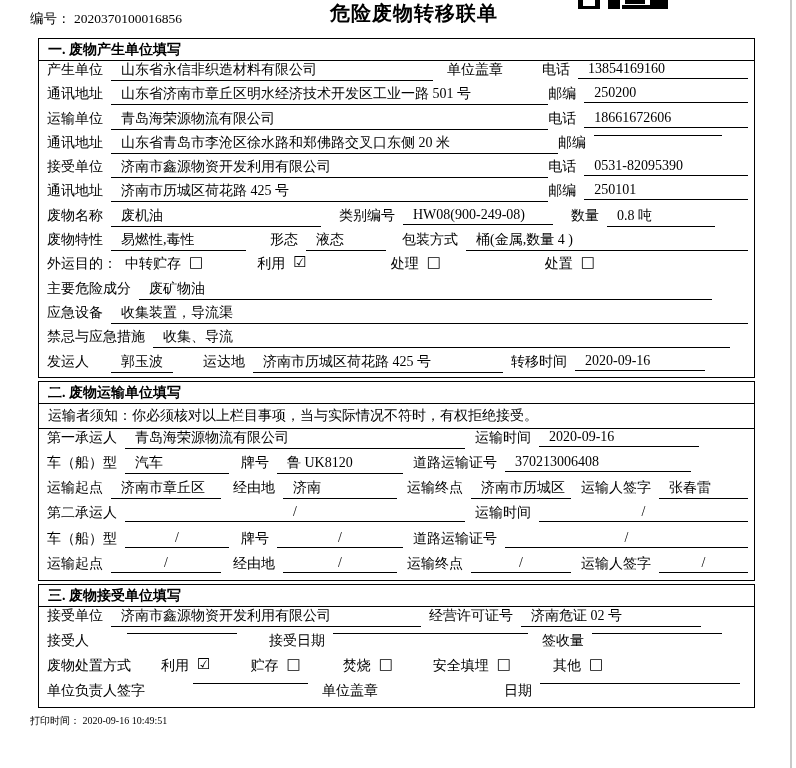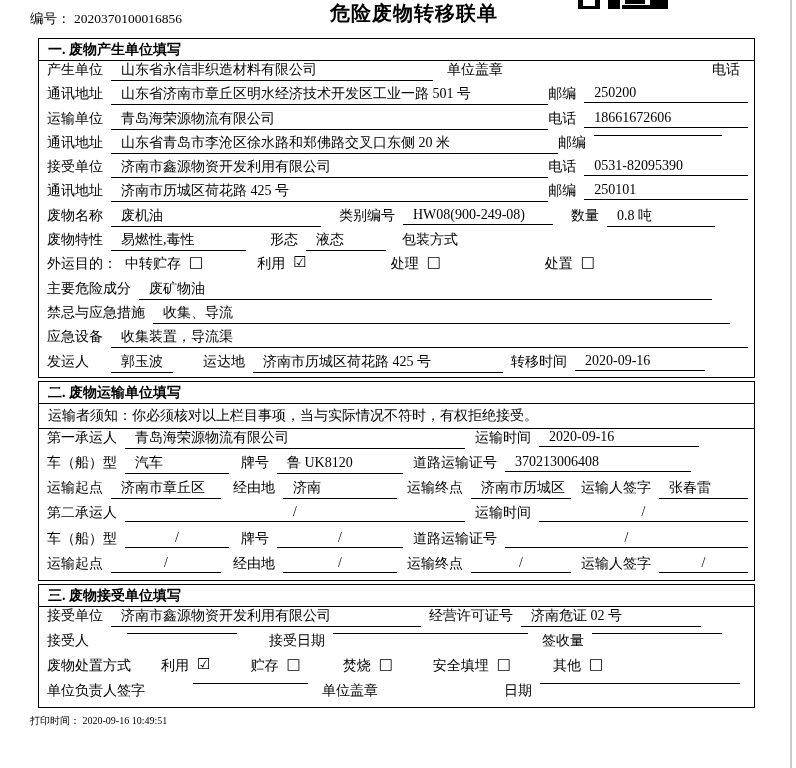--- a/index.html
+++ b/index.html
@@ -71,6 +71,7 @@
         <span class="lab" style="margin-left:14px">单位盖章</span>
         <span class="g"></span>
         <span class="lab">电话</span>
+        <span class="u" style="width:170px">13854169160</span>
       </div>
 
       <div class="row">

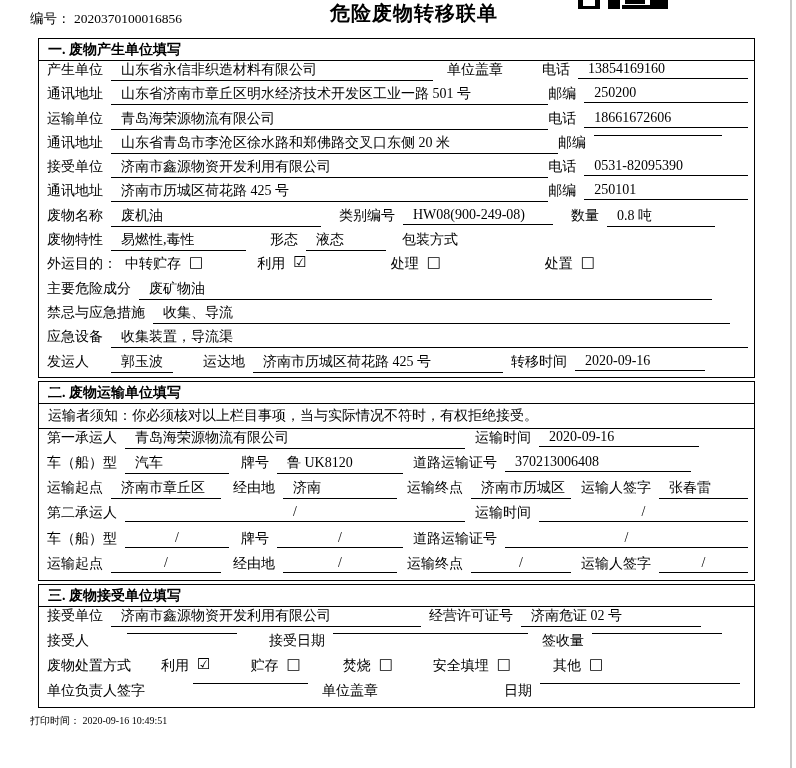--- a/index.html
+++ b/index.html
@@ -129,6 +129,7 @@
         <span class="lab" style="margin-left:24px">形态</span>
         <span class="u" style="width:80px">液态</span>
         <span class="lab" style="margin-left:16px">包装方式</span>
+        <span class="ug">桶(金属,数量  4 )</span>
       </div>
 
       <div class="row">

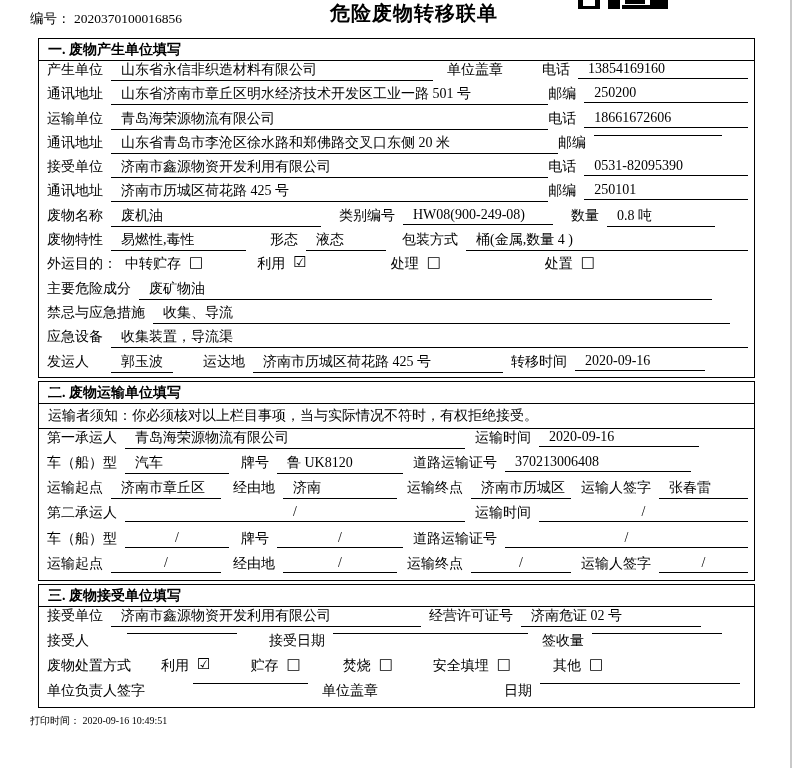--- a/index.html
+++ b/index.html
@@ -150,13 +150,13 @@
       </div>
 
       <div class="row">
+        <span class="lab">应急设备</span>
+        <span class="ug">收集装置，导流渠</span>
+      </div>
+
+      <div class="row">
         <span class="lab">禁忌与应急措施</span>
         <span class="ug" style="margin-right:18px">收集、导流</span>
-      </div>
-
-      <div class="row">
-        <span class="lab">应急设备</span>
-        <span class="ug">收集装置，导流渠</span>
       </div>
 
       <div class="row">

